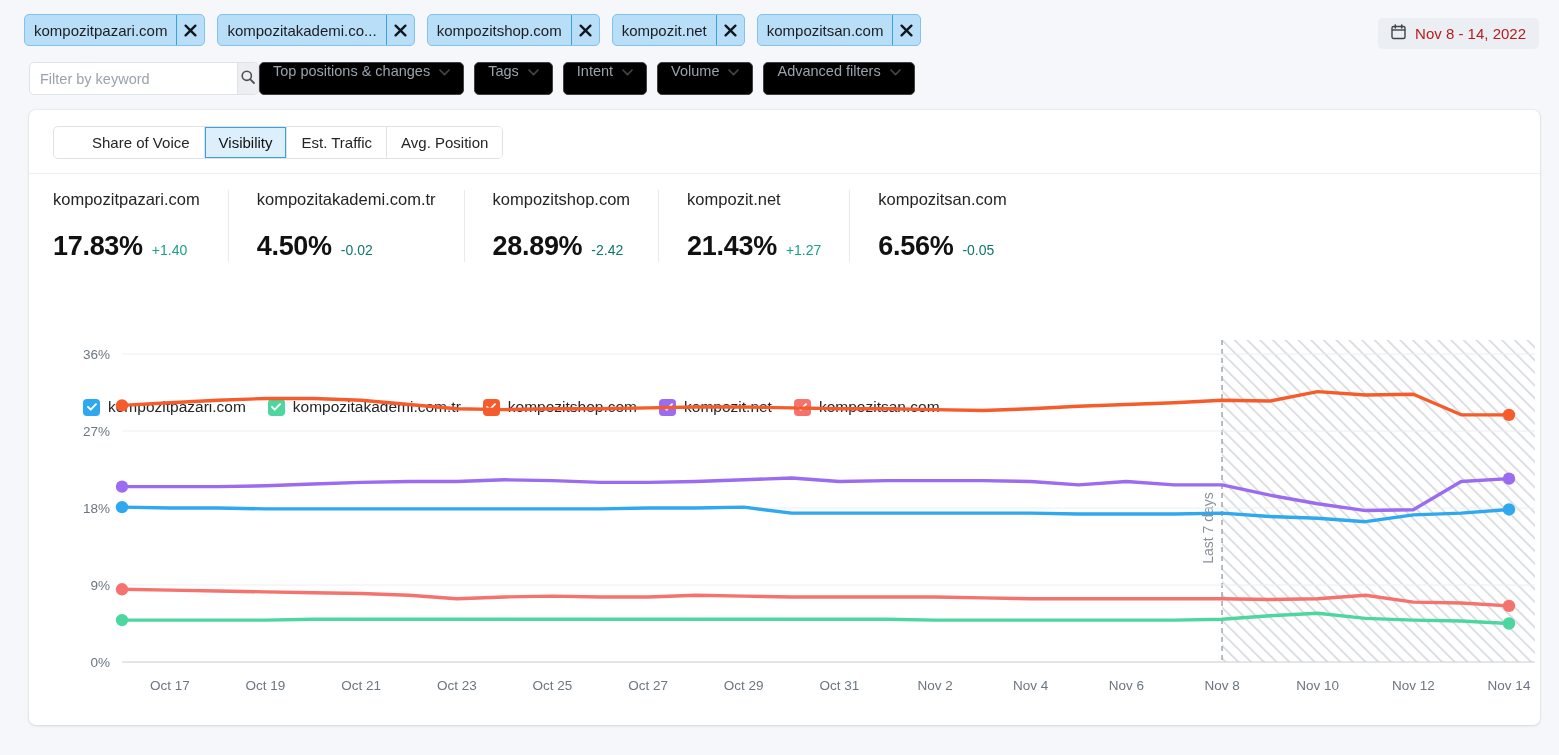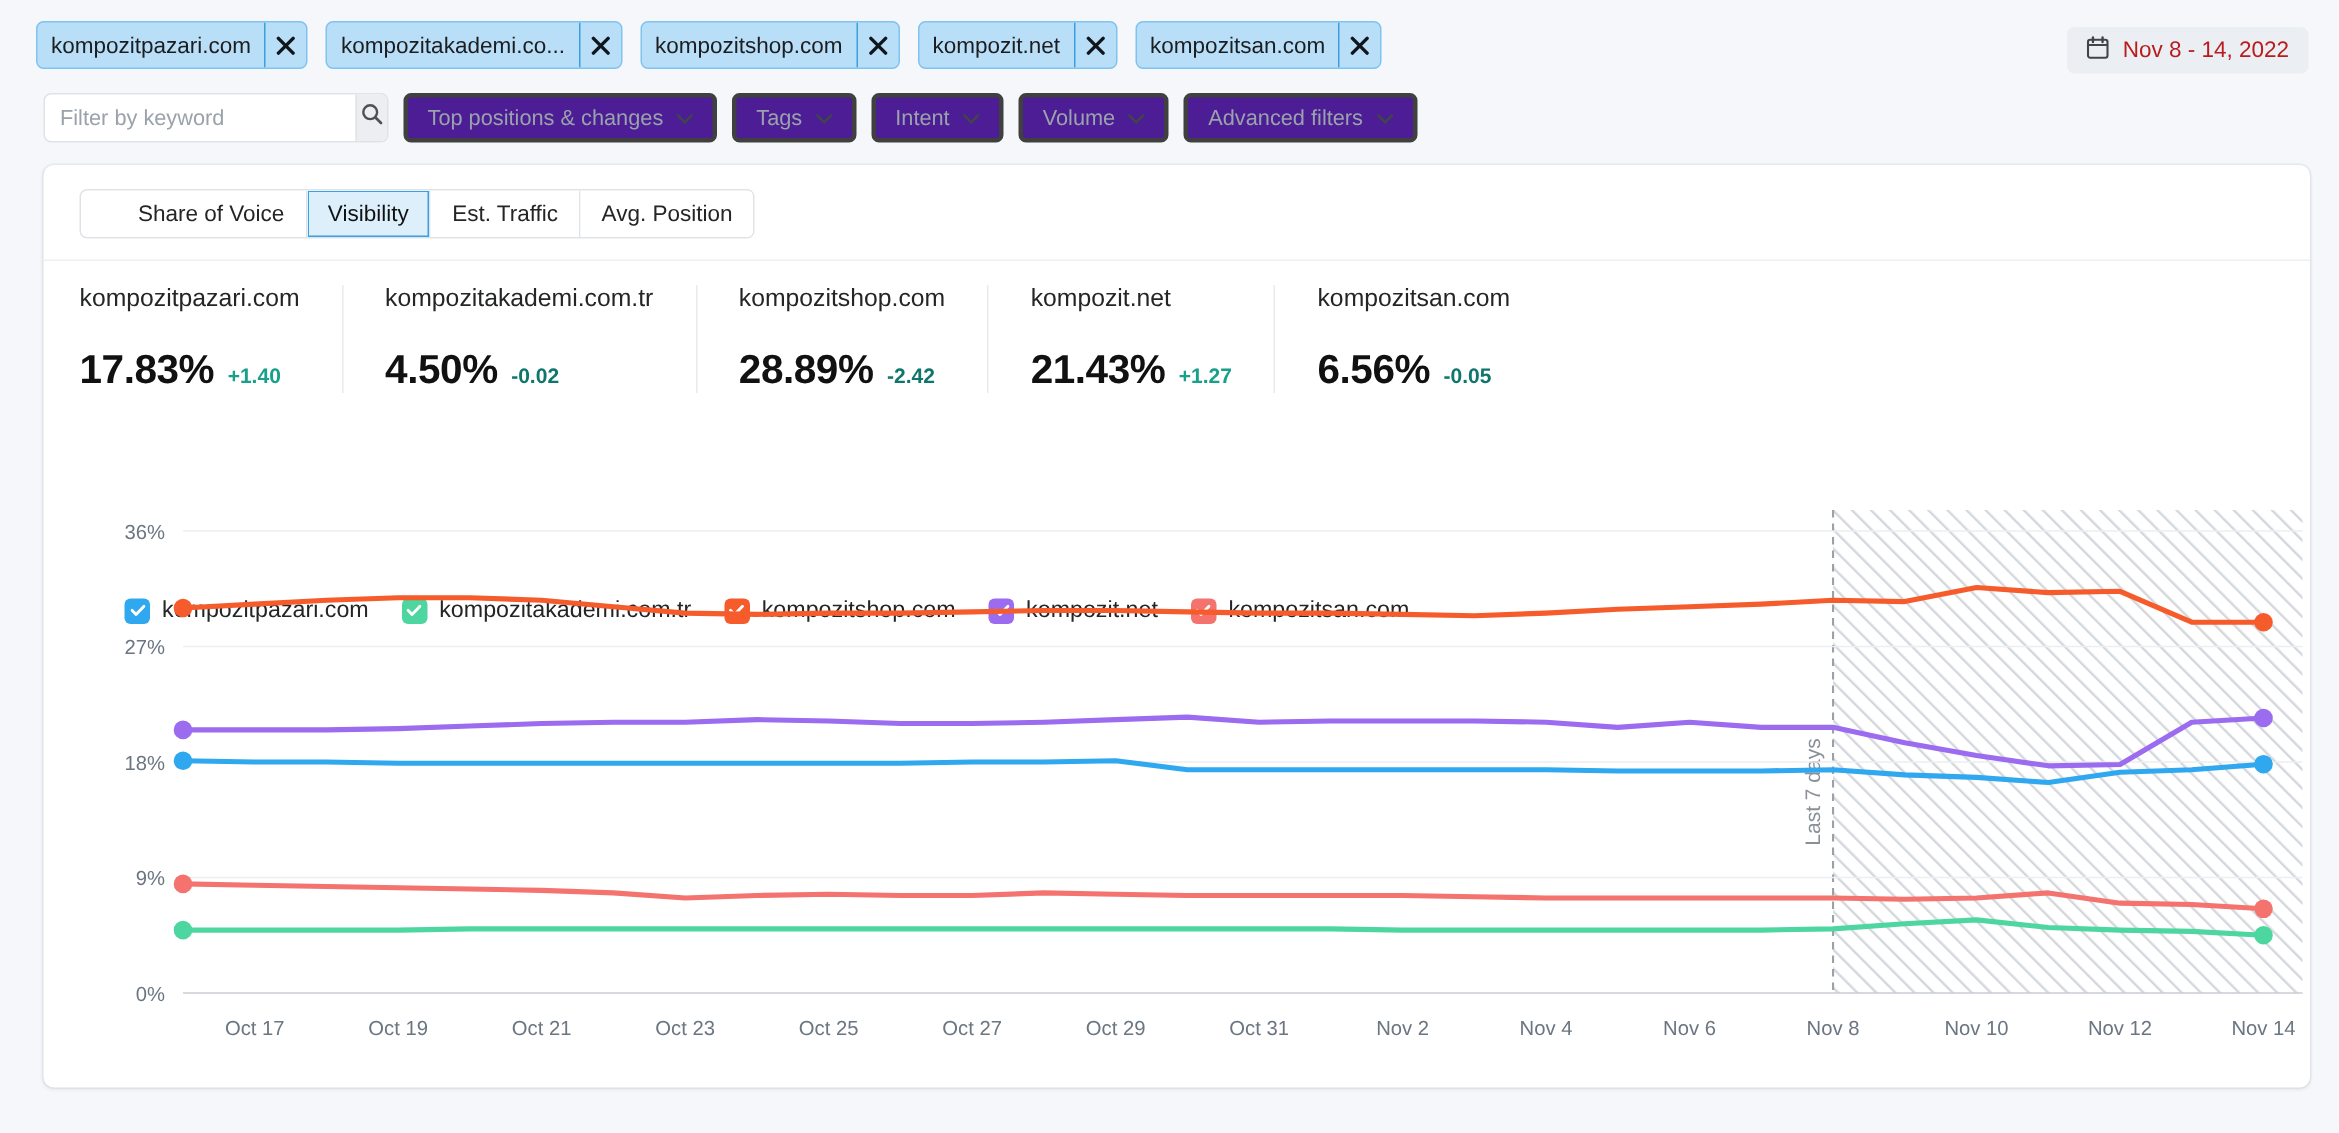--- a/index.html
+++ b/index.html
@@ -53,7 +53,7 @@
   
   .filters-row {
     position: absolute; left: 29px; top: 62px;
-    display: flex; align-items: center; gap: 10px;
+    display: flex; align-items: center; 
   }
   .search-box {
     display: flex; align-items: stretch;

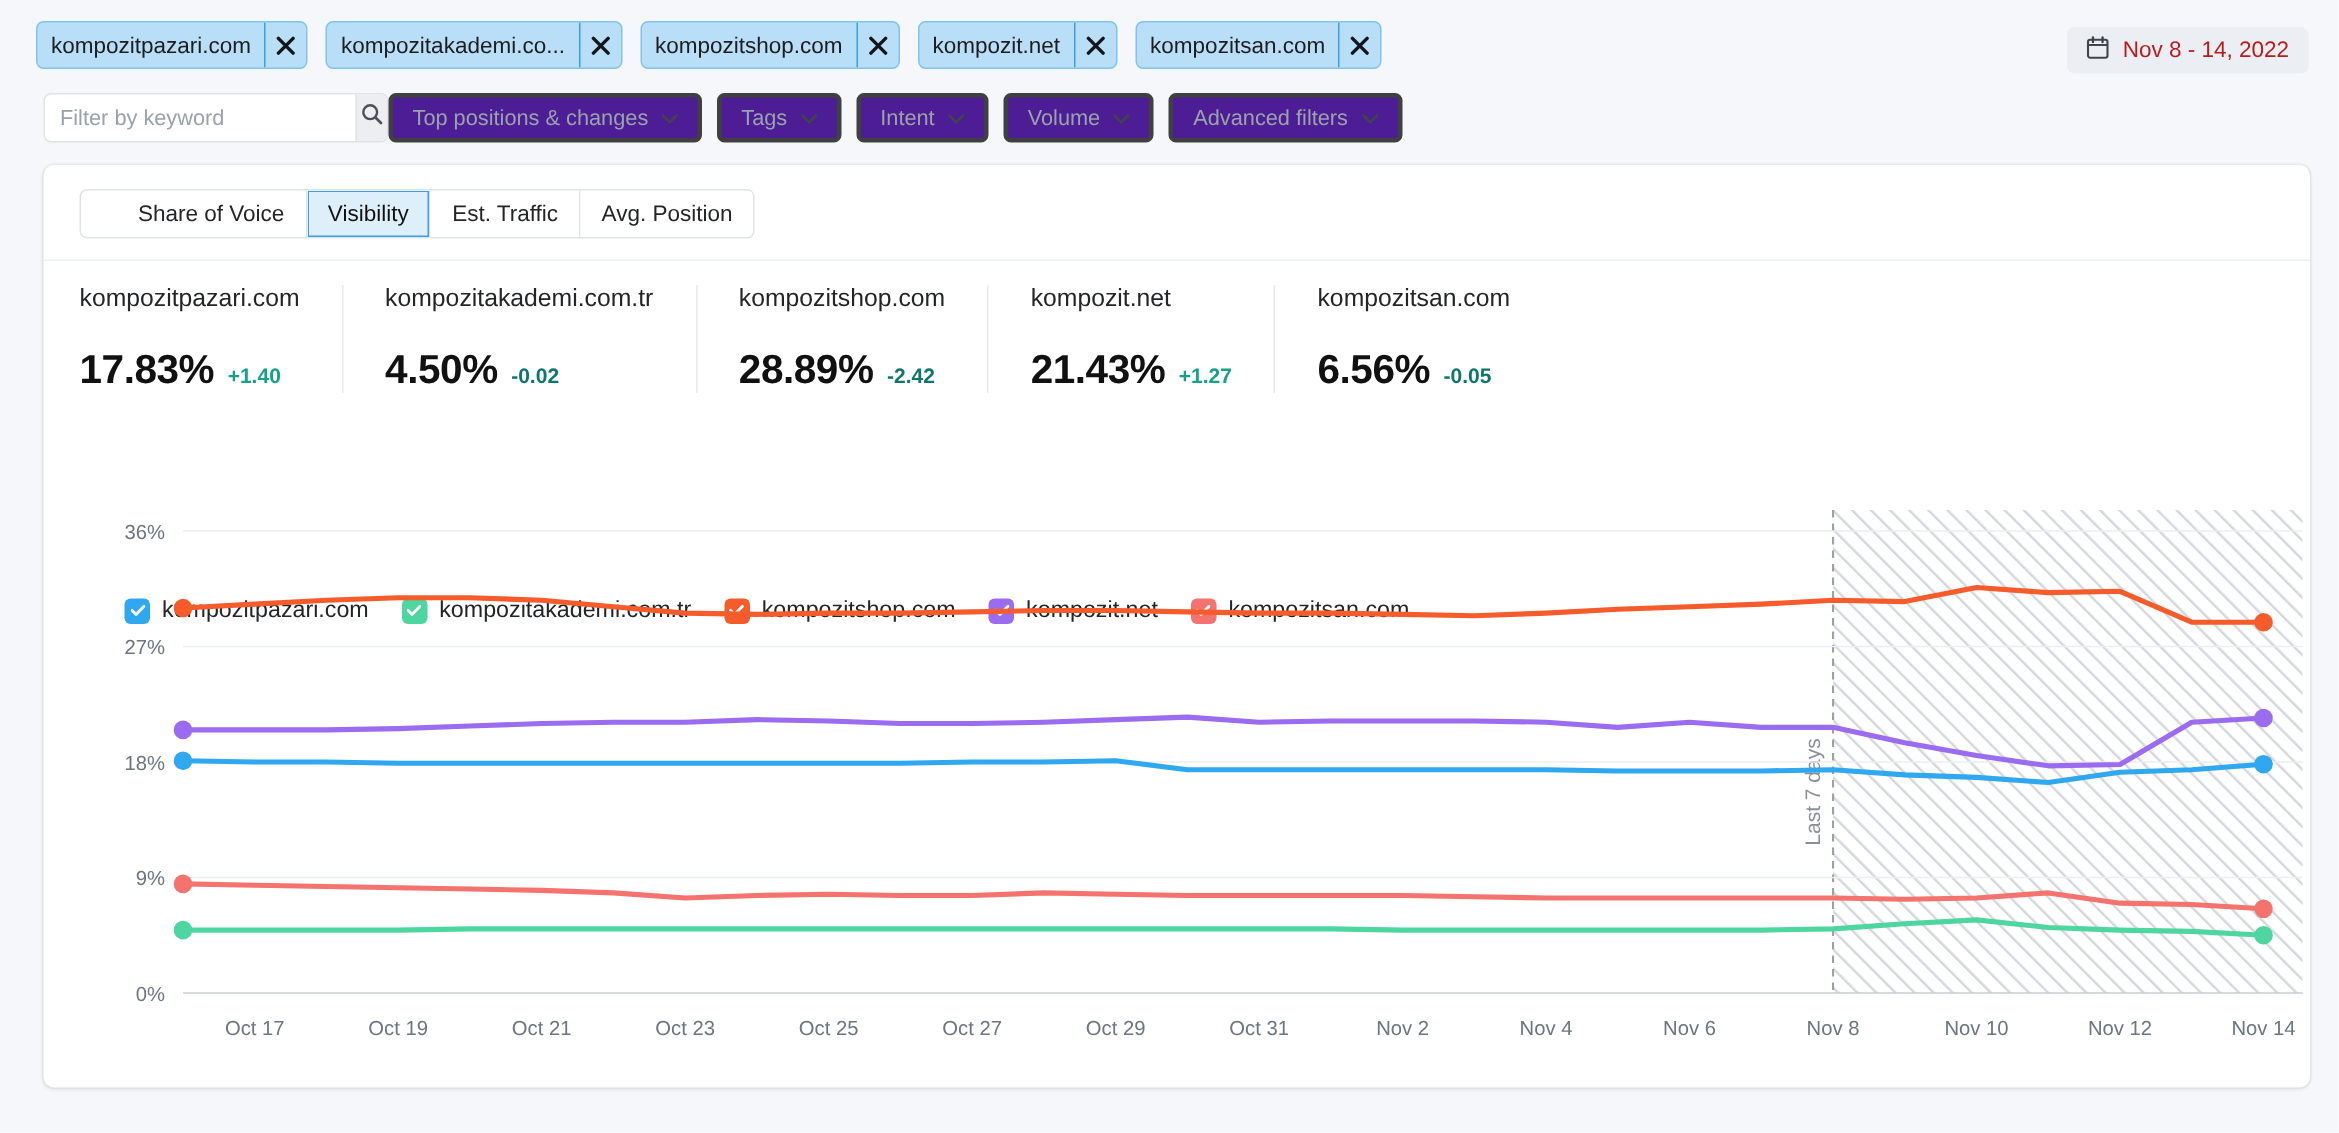--- a/index.html
+++ b/index.html
@@ -73,9 +73,9 @@
     background: #eceef1; border-left: 1px solid #dfe3e8; cursor: pointer;
   }
   .fbtn {
-    display: flex; align-items: center; gap: 9px;
+    display: flex; align-items: flex-start; gap: 9px;
     height: 33px; padding: 0 13px;
-    background: #4c1d95; border: 3px solid #404040; border-radius: 5px;
+    background: #000000; border: 1px solid #404040; border-radius: 5px;
     font-size: 14.5px; color: #9aa2ab;
     white-space: nowrap; cursor: pointer;
   }

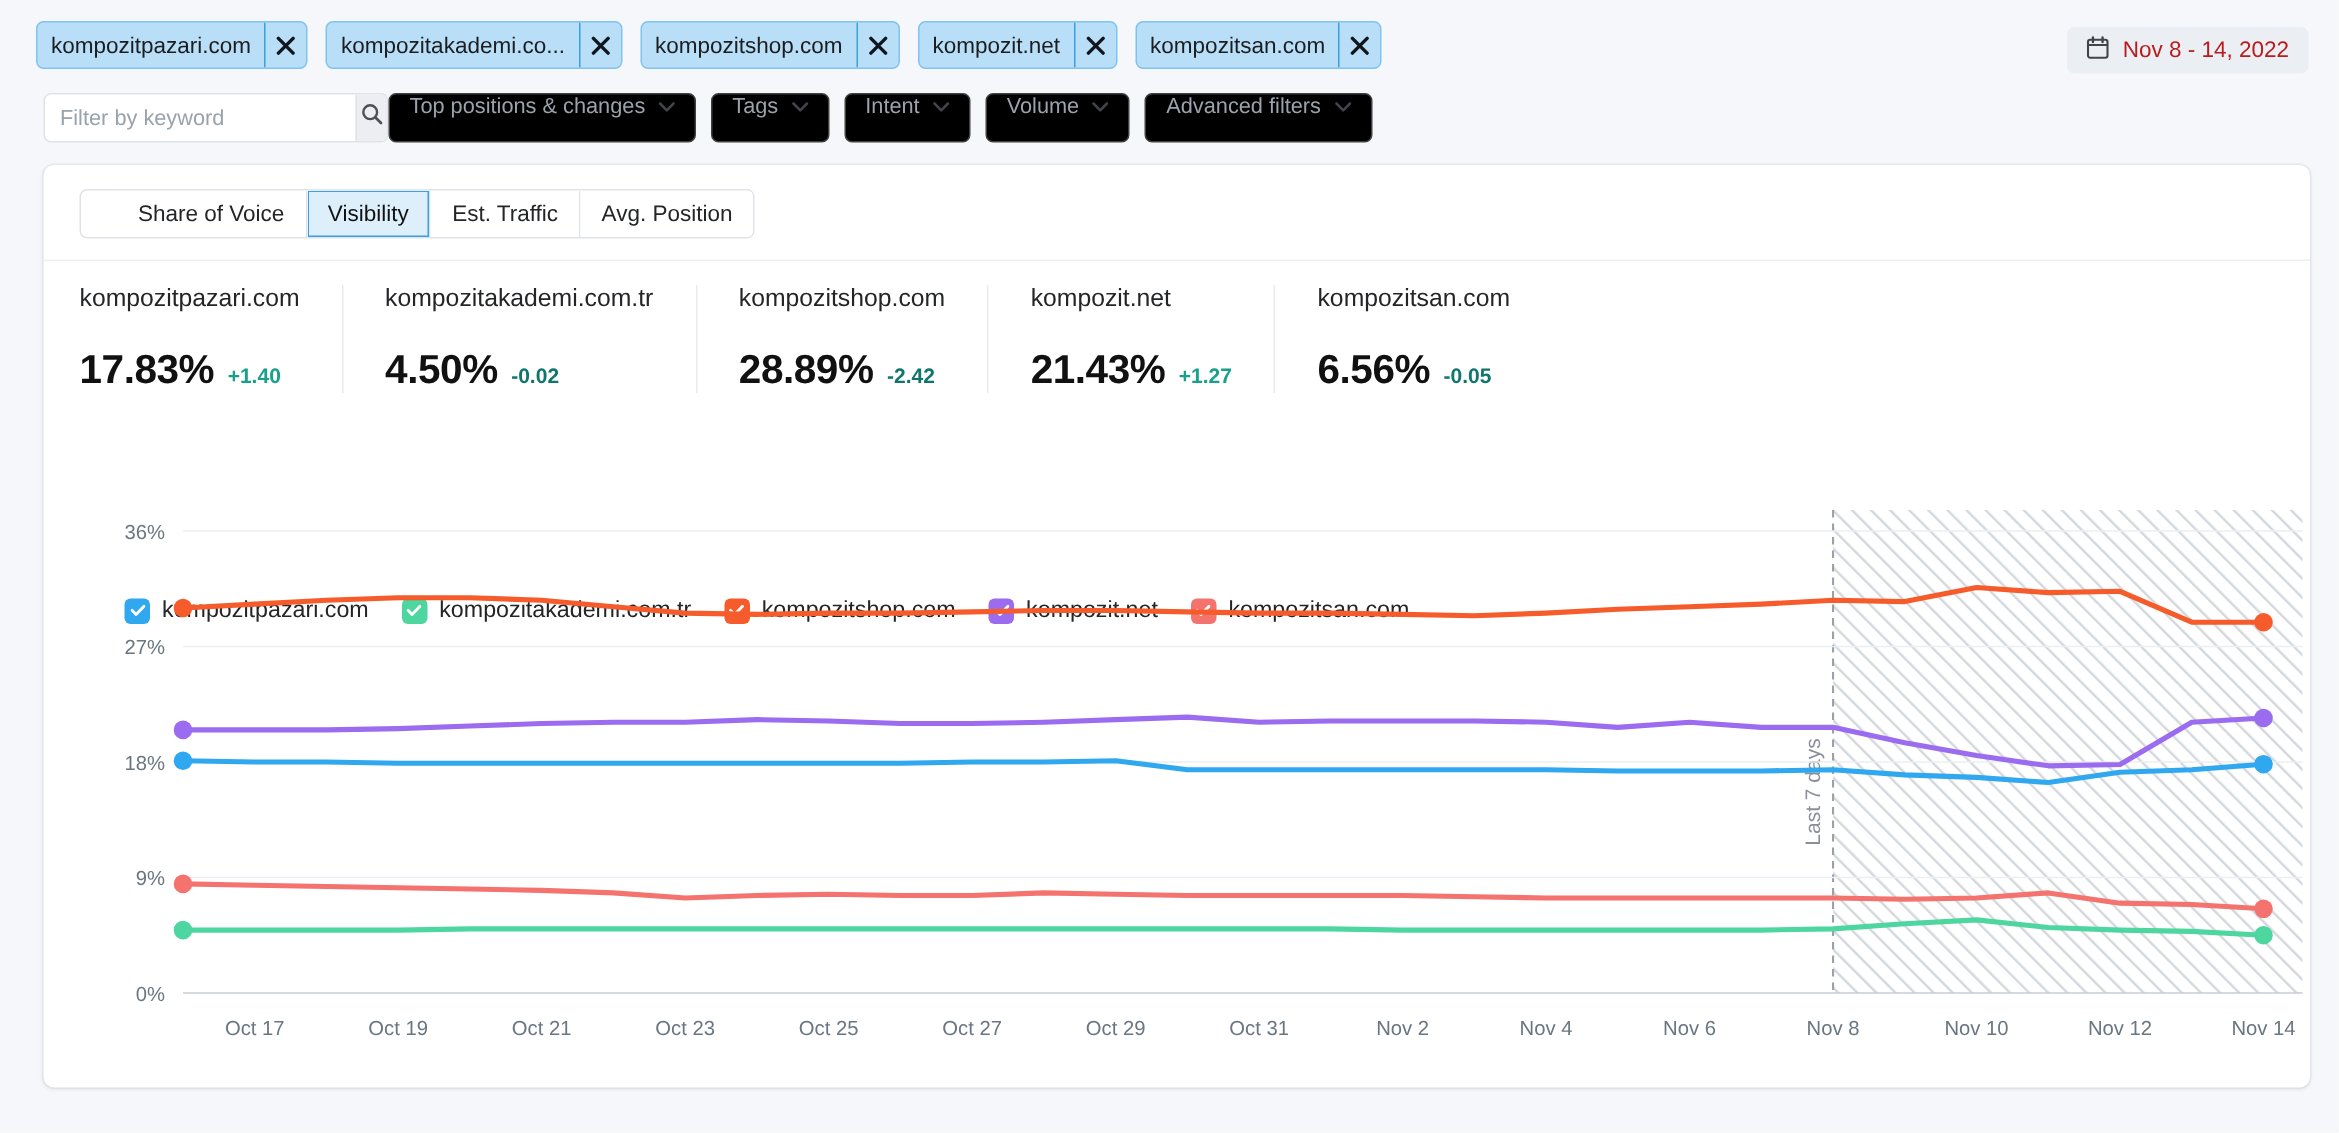--- a/index.html
+++ b/index.html
@@ -129,7 +129,7 @@
   .metric-name { font-size: 16.5px; color: #242527; white-space: nowrap; }
   .metric-row { display: flex; align-items: baseline; gap: 9px; margin-top: 22px; }
   .metric-value { font-size: 27px; font-weight: bold; color: #111; letter-spacing: -.3px; }
-  .metric-delta { font-size: 14px; font-weight: bold; }
+  .metric-delta { font-size: 14px; }
   .delta-up { color: #17a08a; }
   .delta-down { color: #0f766e; }
 

